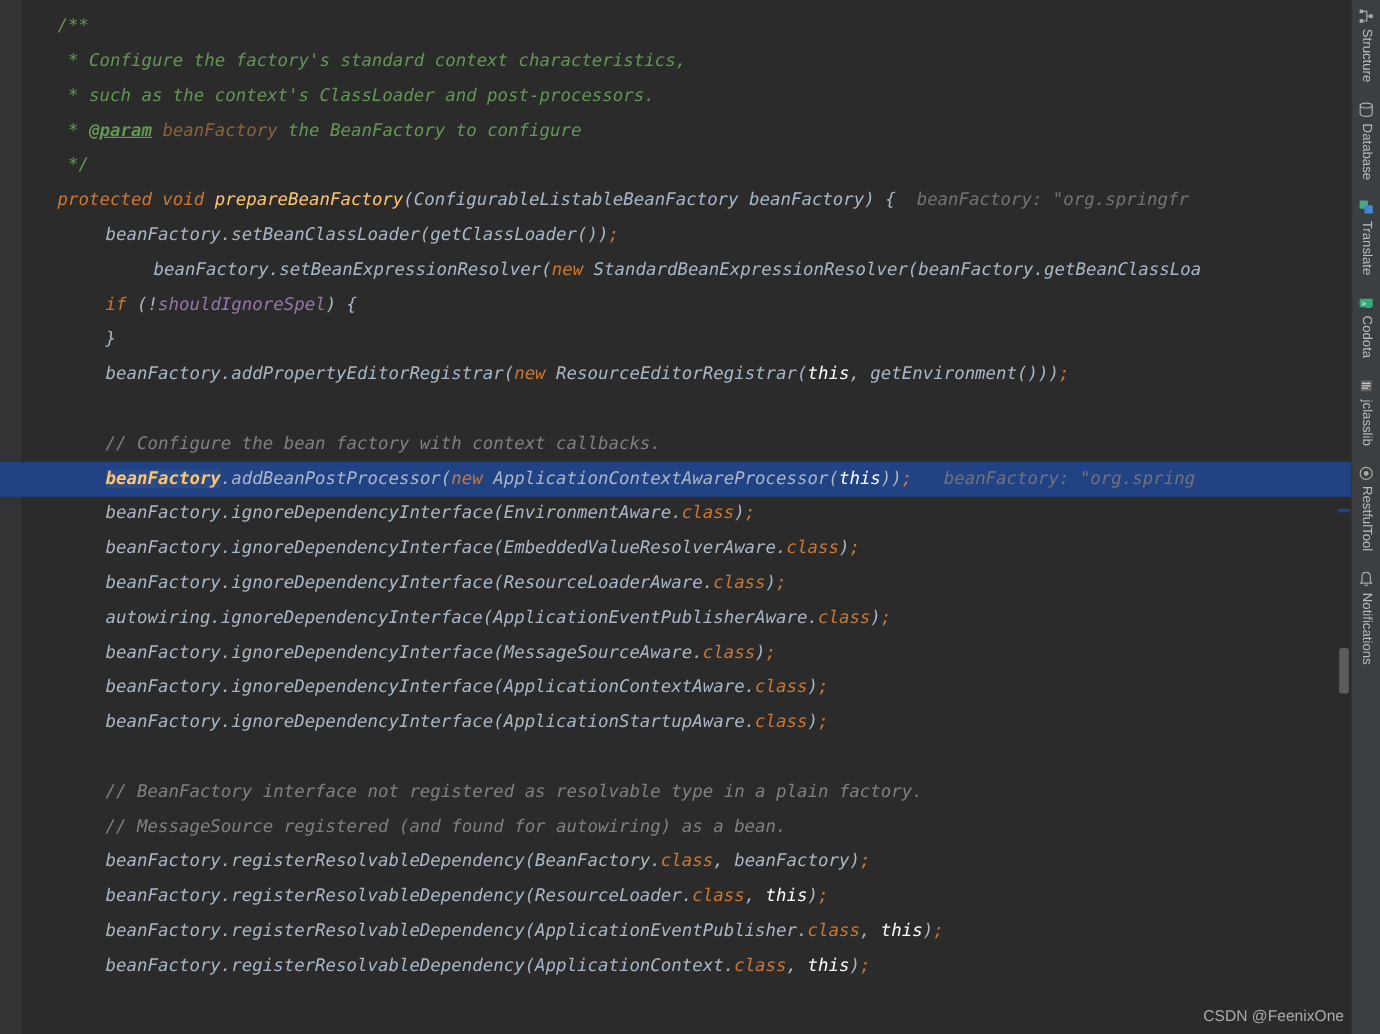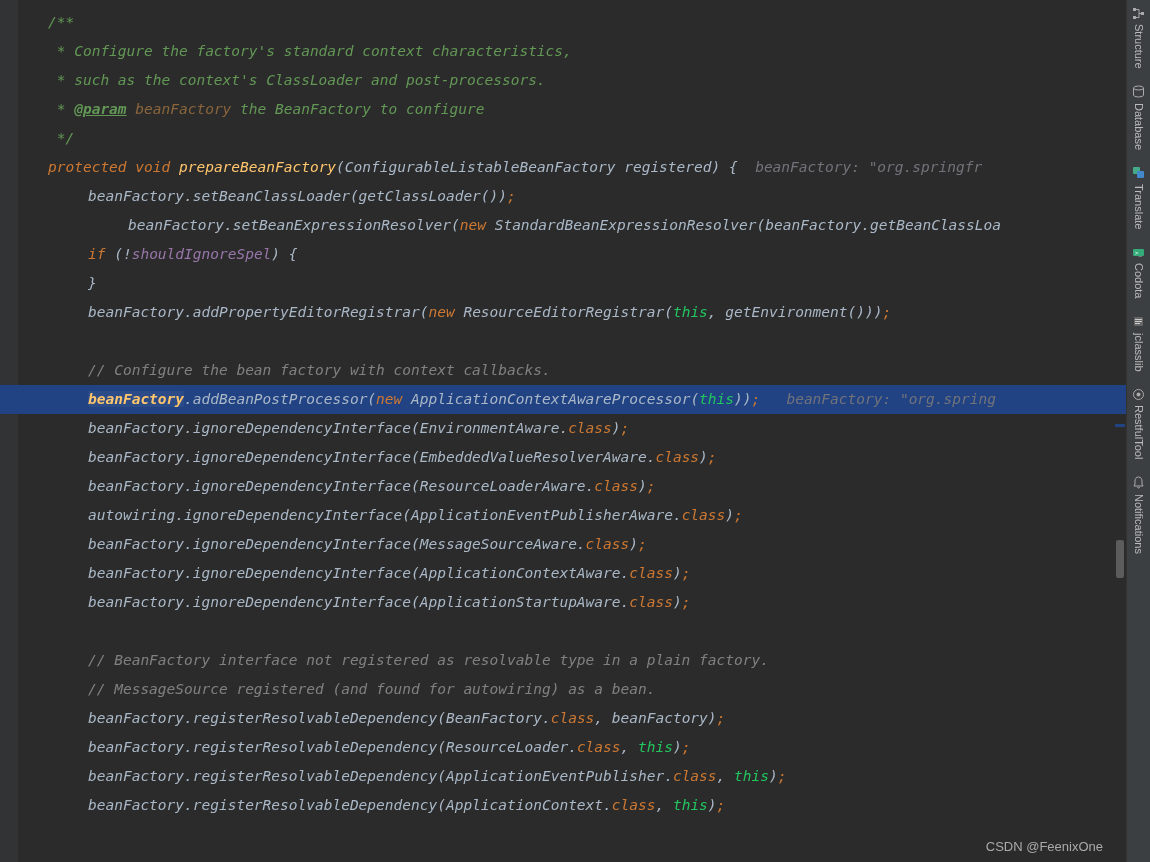--- a/index.html
+++ b/index.html
@@ -152,7 +152,7 @@
     <div class="line"><span class="c-comment"> * </span><span class="c-doctag">@param</span><span class="c-docparam"> beanFactory</span><span class="c-comment"> the BeanFactory to configure</span></div>
     <div class="line"><span class="c-comment"> */</span></div>
 
-    <div class="line no-italic" style="font-style:italic"><span class="c-keyword">protected</span><span class="c-keyword"> void </span><span class="c-method">prepareBeanFactory</span><span class="c-ident">(ConfigurableListableBeanFactory registered) {</span><span class="c-hint">  beanFactory: "org.springfr</span></div>
+    <div class="line no-italic" style="font-style:italic"><span class="c-keyword">protected</span><span class="c-keyword"> void </span><span class="c-method">prepareBeanFactory</span><span class="c-ident">(ConfigurableListableBeanFactory beanFactory) {</span><span class="c-hint">  beanFactory: "org.springfr</span></div>
 
     <div class="line" style="padding-left:70px"><span class="c-ident">beanFactory.setBeanClassLoader(getClassLoader())</span><span class="c-semicolon">;</span></div>
     <div class="line" style="padding-left:110px"><span class="c-ident">beanFactory.setBeanExpressionResolver(</span><span class="c-keyword">new</span><span class="c-ident"> StandardBeanExpressionResolver(beanFactory.getBeanClassLoa</span></div>

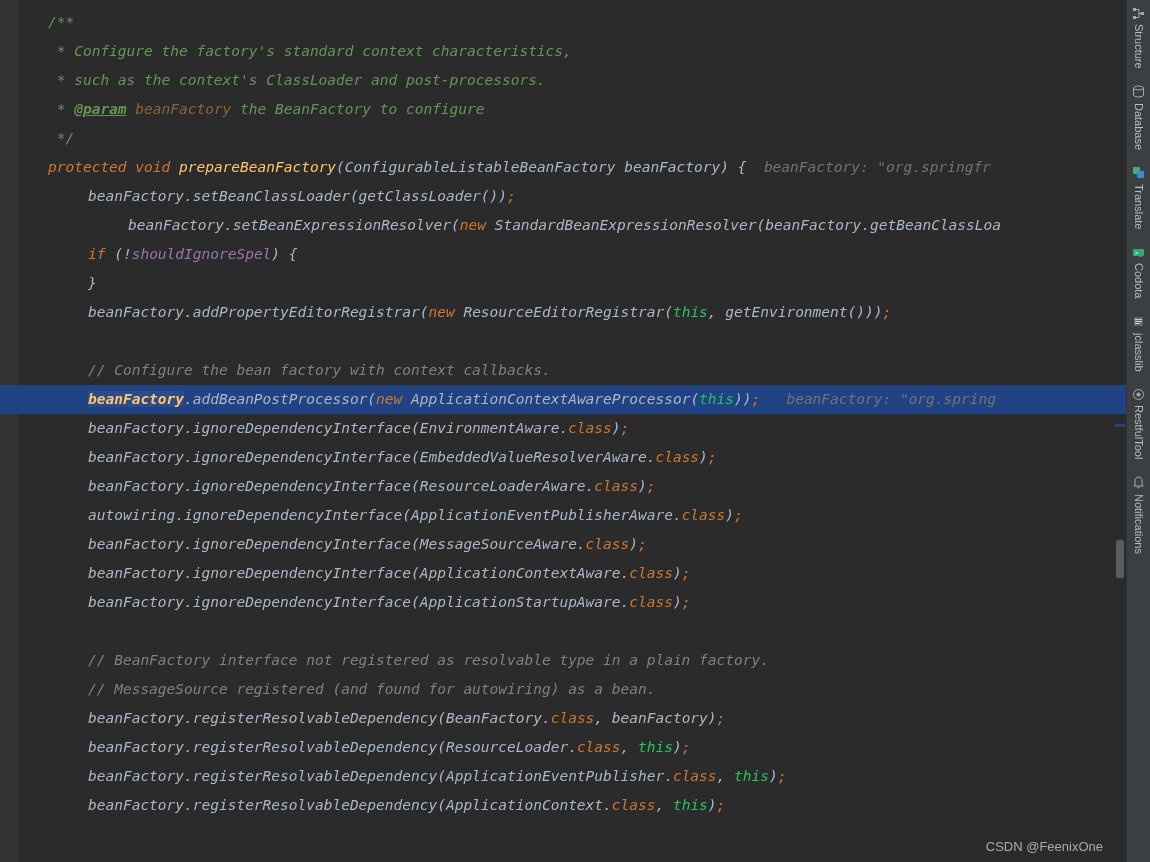--- a/index.html
+++ b/index.html
@@ -66,7 +66,7 @@
 .c-hint { color: #72737a; }
 .c-field { color: #9876aa; }
 .c-semicolon { color: #cc7832; }
-.c-this { color: #22c55e; }
+.c-this { color: #ffffff; }
 .c-linecomment { color: #808080; }
 .c-highlight-var { color: #ffc66d; font-weight: bold; background: rgba(255,255,255,0.05); border-radius: 2px; }
 .right-bar {

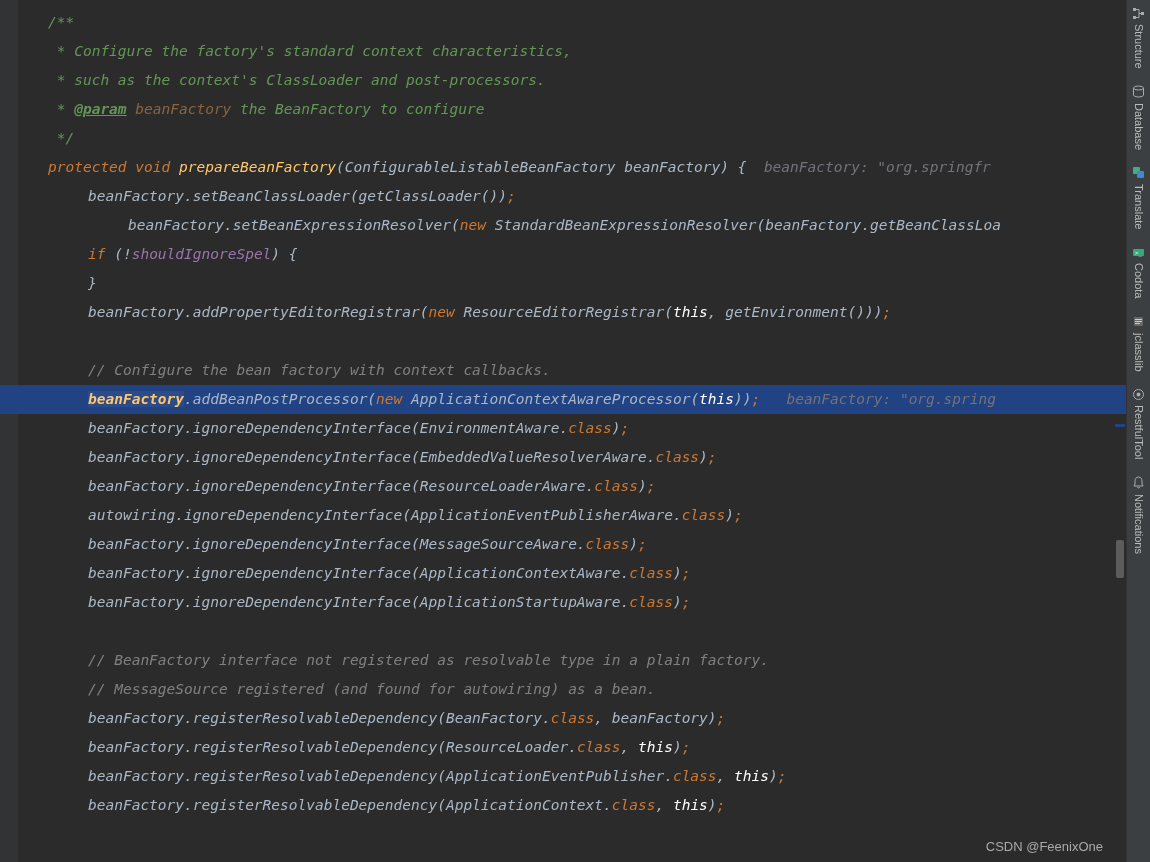--- a/index.html
+++ b/index.html
@@ -129,7 +129,7 @@
 }
 .watermark {
   position: absolute;
-  right: 47px;
+  right: 30px;
   bottom: 8px;
   font-family: sans-serif;
   font-size: 13px;

